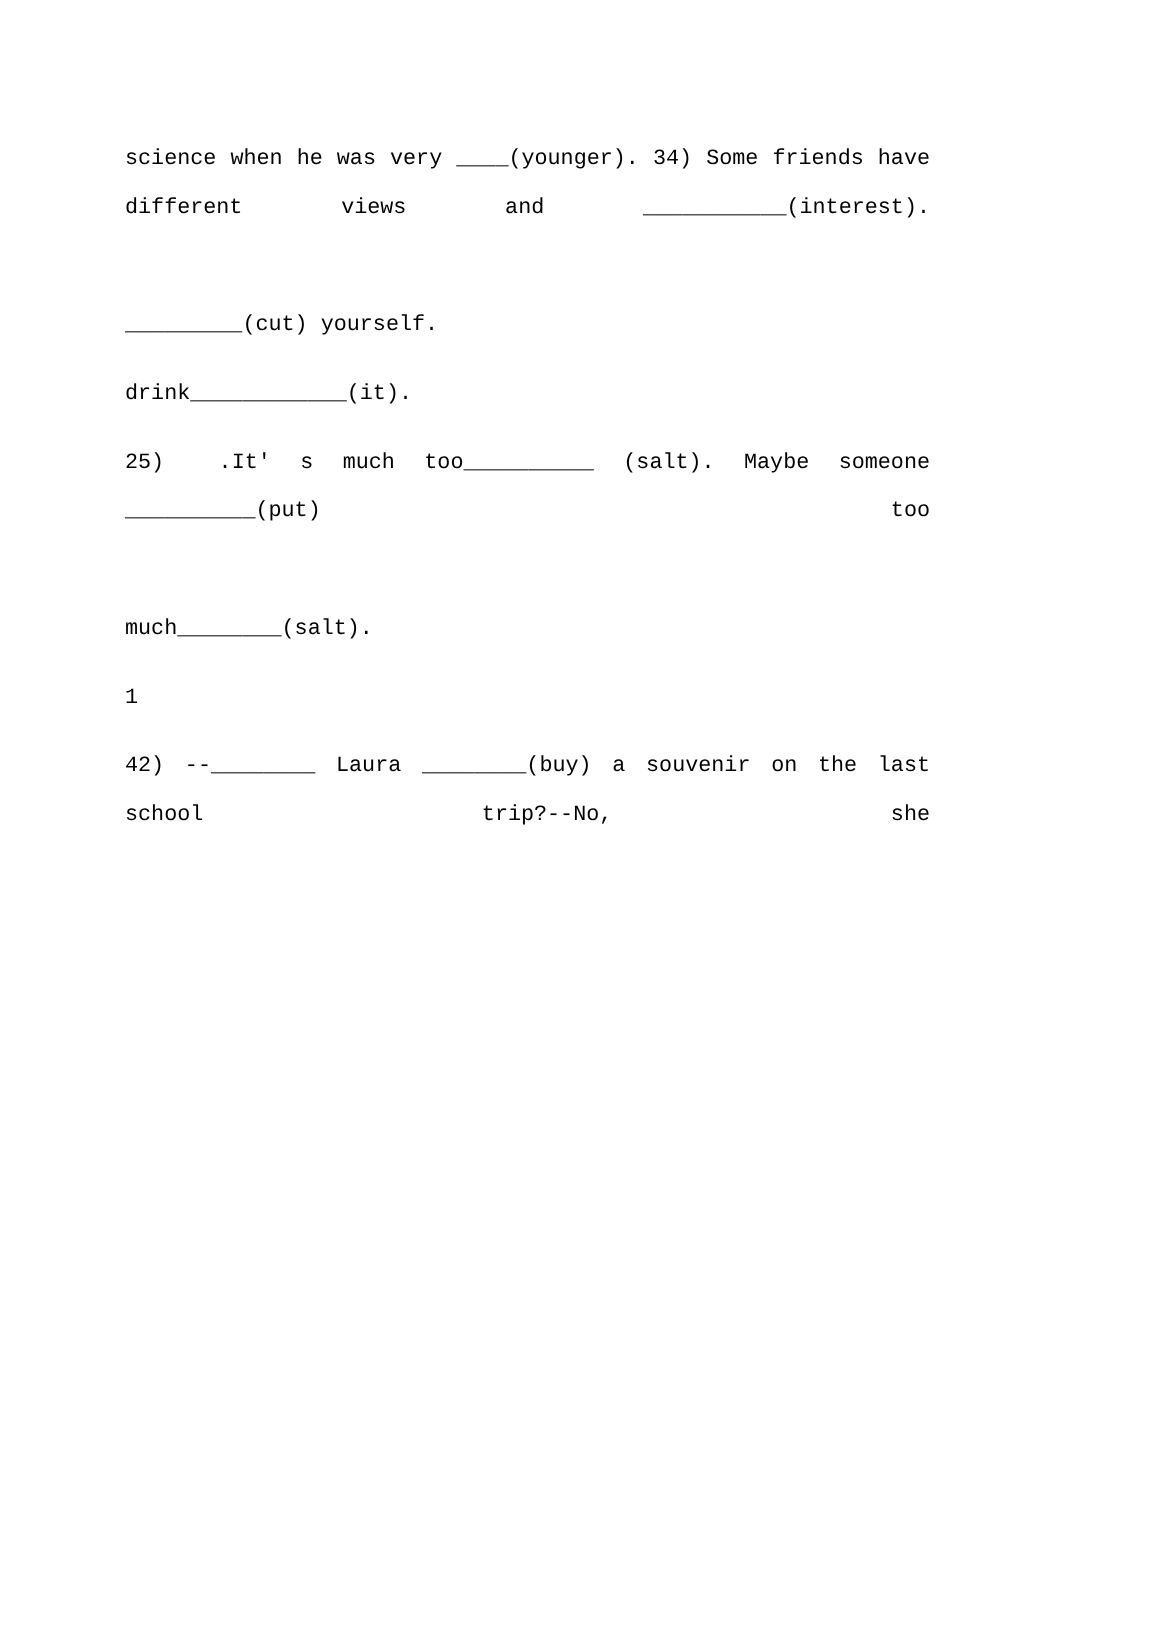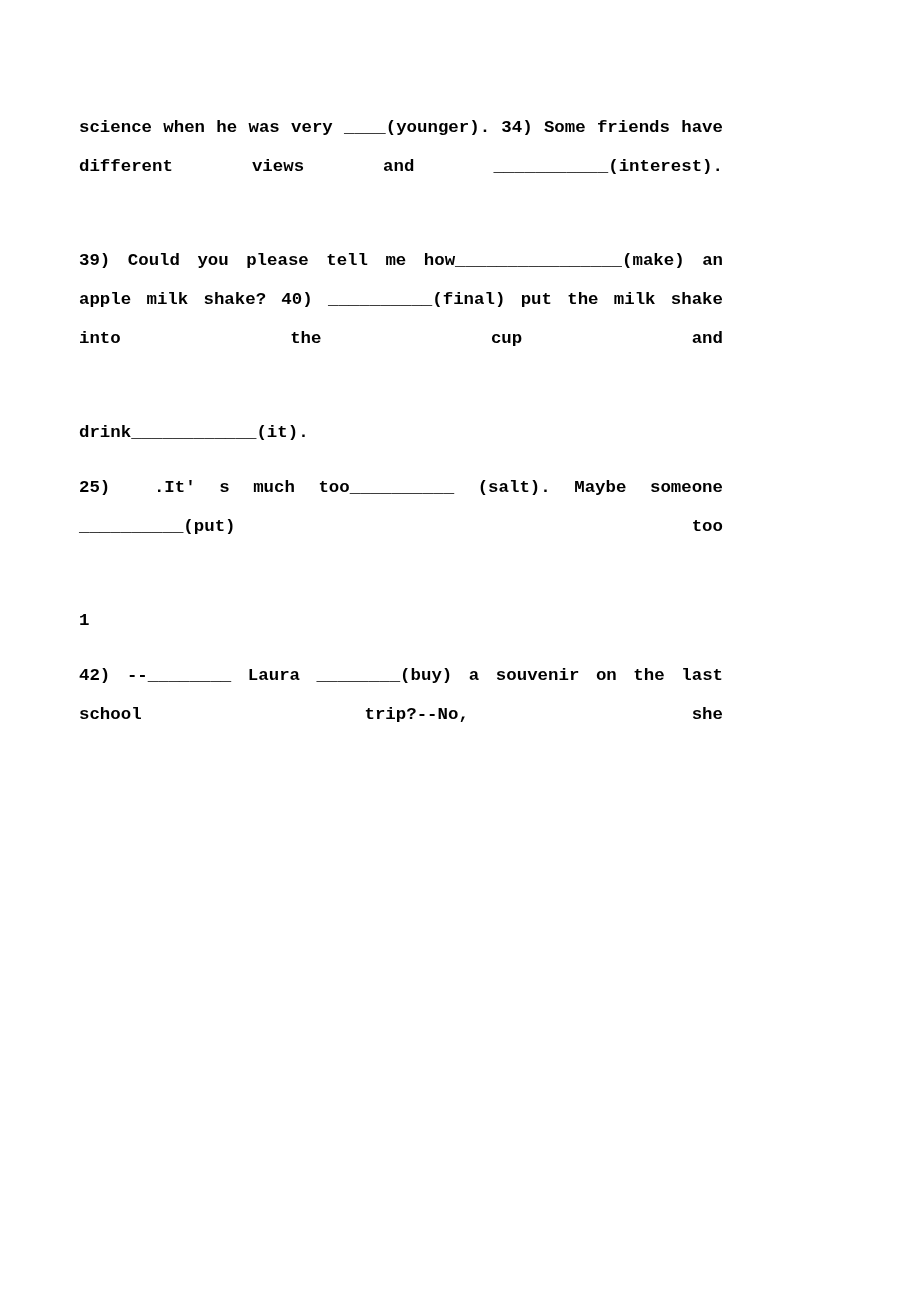--- a/index.html
+++ b/index.html
@@ -22,8 +22,7 @@
     height: 976px;
     background: #ffffff;
     box-sizing: border-box;
-    padding: 108px 138px 0 79px;
-    font-weight: bold;
+    padding: 108px 138px 0 100px;
   }
   .doc-body {
     width: 644px;

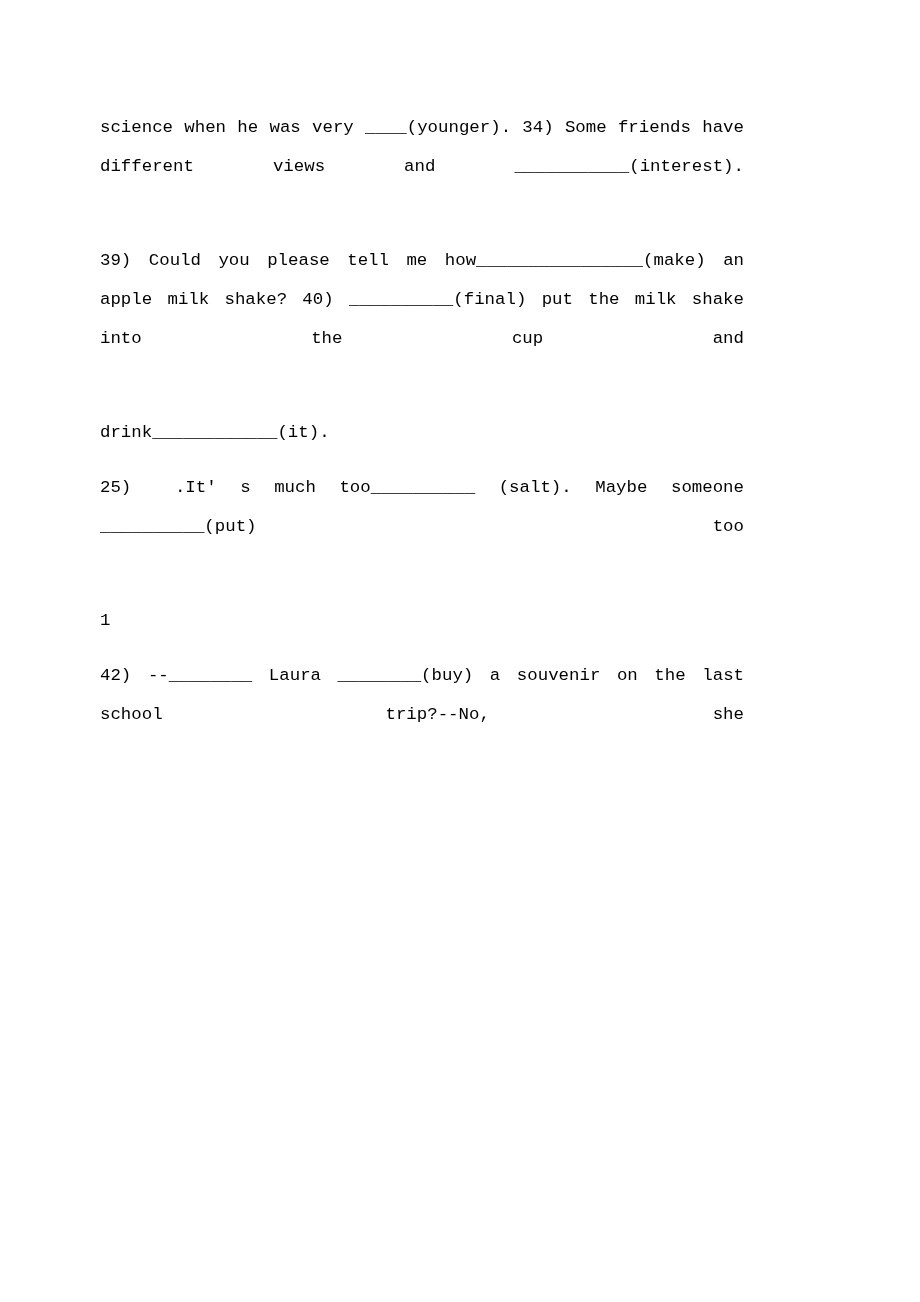--- a/index.html
+++ b/index.html
@@ -60,6 +60,7 @@
 
 
 
+    <p class="para gap noafter">_________(cut) yourself.</p>
 
     <p class="para gap">39) Could you please tell me how________________(make) an apple milk shake? 40) __________(final) put the milk shake into the cup and</p>
 

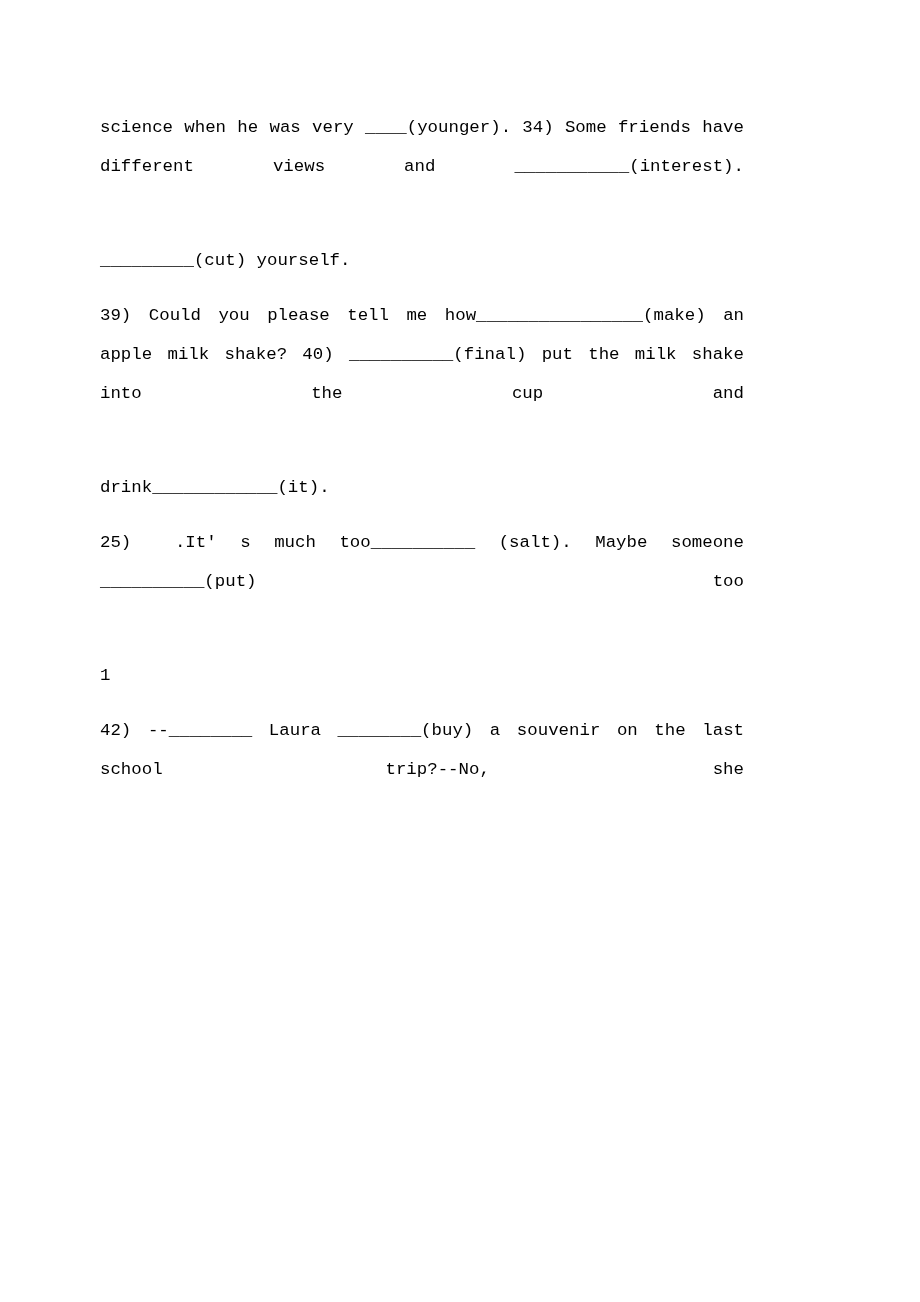--- a/index.html
+++ b/index.html
@@ -62,7 +62,6 @@
 
     <p class="para gap noafter">_________(cut) yourself.</p>
 
-    <p class="para gap">39) Could you please tell me how________________(make) an apple milk shake? 40) __________(final) put the milk shake into the cup and</p>
 
     <p class="para gap noafter">drink____________(it).</p>
 

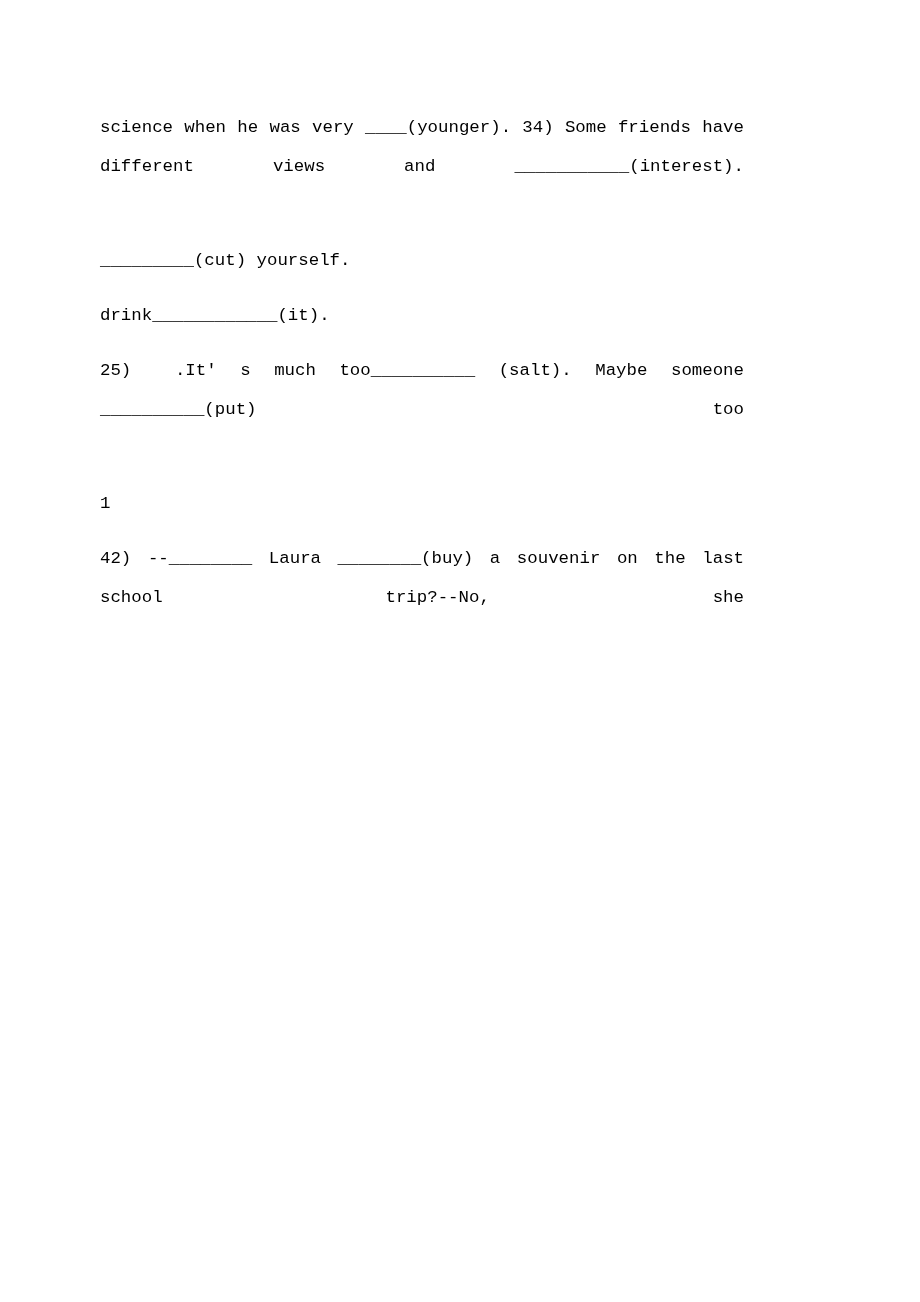--- a/index.html
+++ b/index.html
@@ -67,6 +67,7 @@
 
     <p class="para gap">25)　.It' s much too__________ (salt). Maybe someone __________(put) too</p>
 
+    <p class="para gap noafter">much________(salt).</p>
 
     <p class="para gap noafter">1</p>
 

